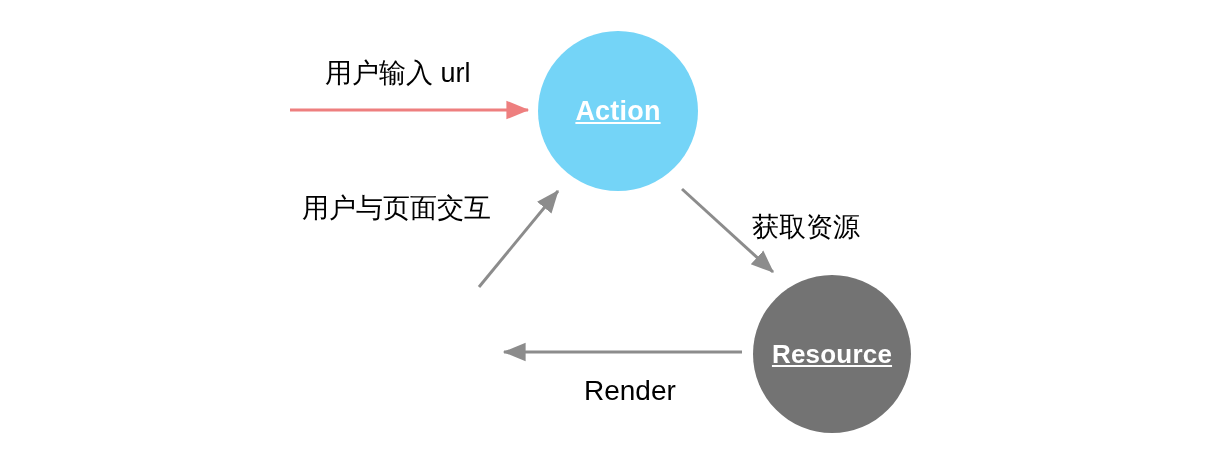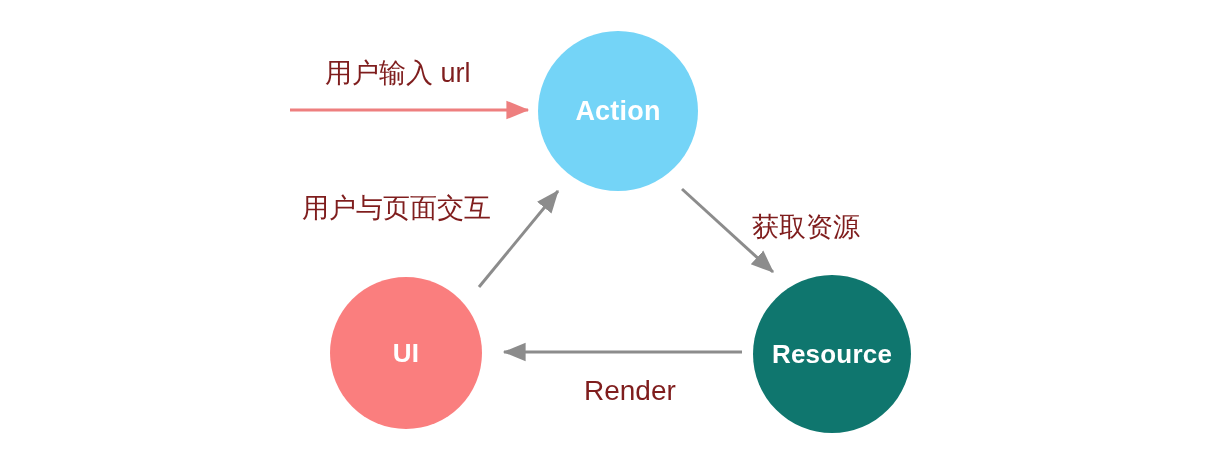--- a/index.html
+++ b/index.html
@@ -67,7 +67,7 @@
 
   .edge-label {
     position: absolute;
-    color: #7f1d1d;
+    color: #000000;
     white-space: nowrap;
     line-height: 1;
     text-align: center;

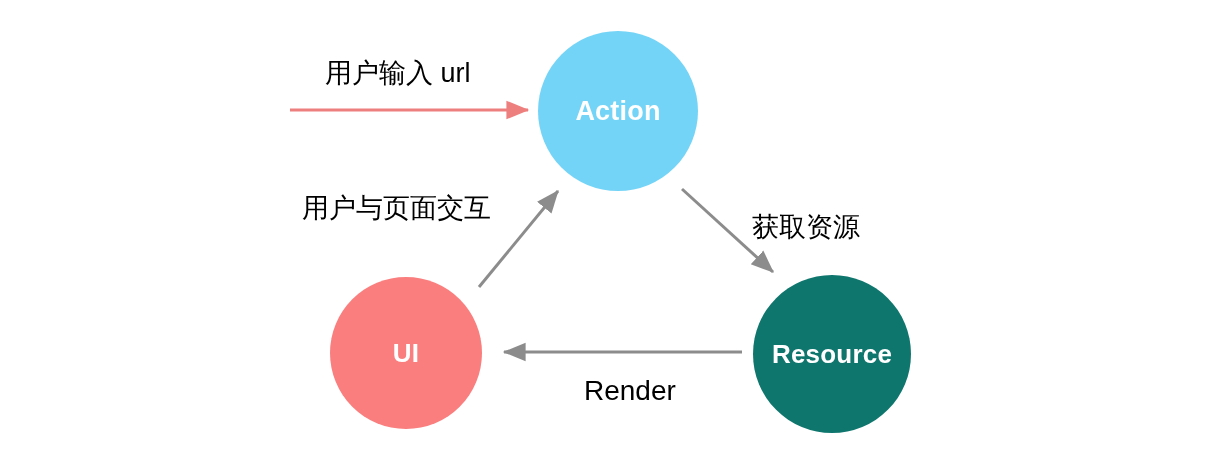--- a/index.html
+++ b/index.html
@@ -33,6 +33,7 @@
     color: #ffffff;
     font-weight: bold;
     letter-spacing: 0.2px;
+    text-decoration: underline;
   }
   .node-label {
     color: #ffffff;

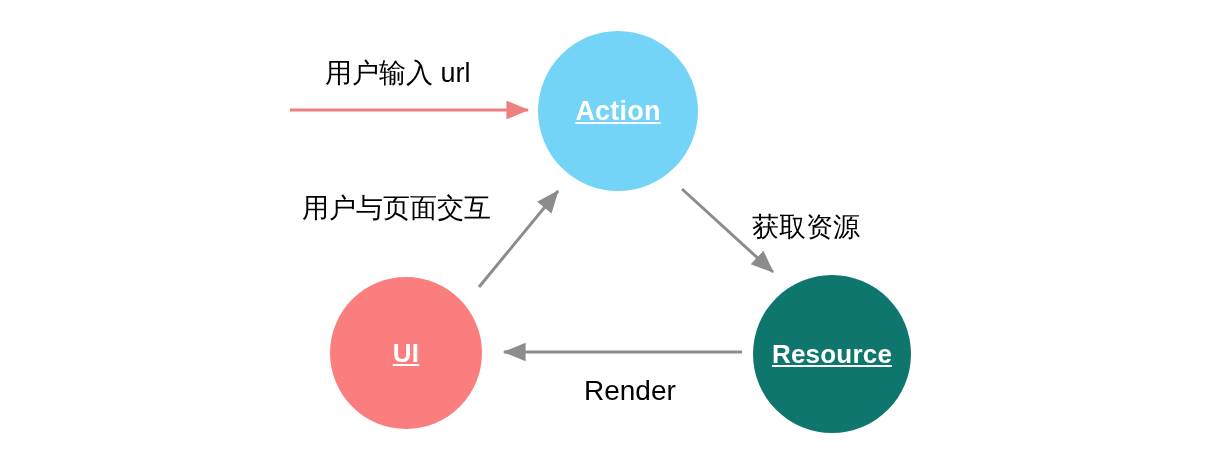--- a/index.html
+++ b/index.html
@@ -124,9 +124,6 @@
     <span class="node-label">Action</span>
   </div>
 
-  <div class="node" id="node-ui">
-    <span class="node-label">UI</span>
-  </div>
 
   <div class="node" id="node-resource">
     <span class="node-label">Resource</span>

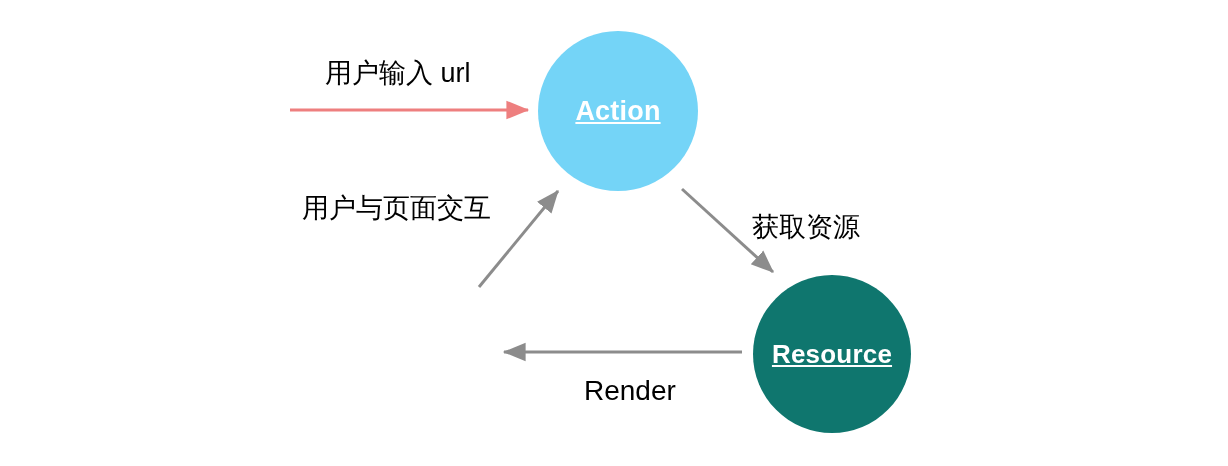--- a/index.html
+++ b/index.html
@@ -61,7 +61,7 @@
     top: 275px;
     width: 158px;
     height: 158px;
-    background: #0f766e;
+    background: #737373;
     text-align: center;
   }
   #node-resource .node-label { font-size: 26px; }

